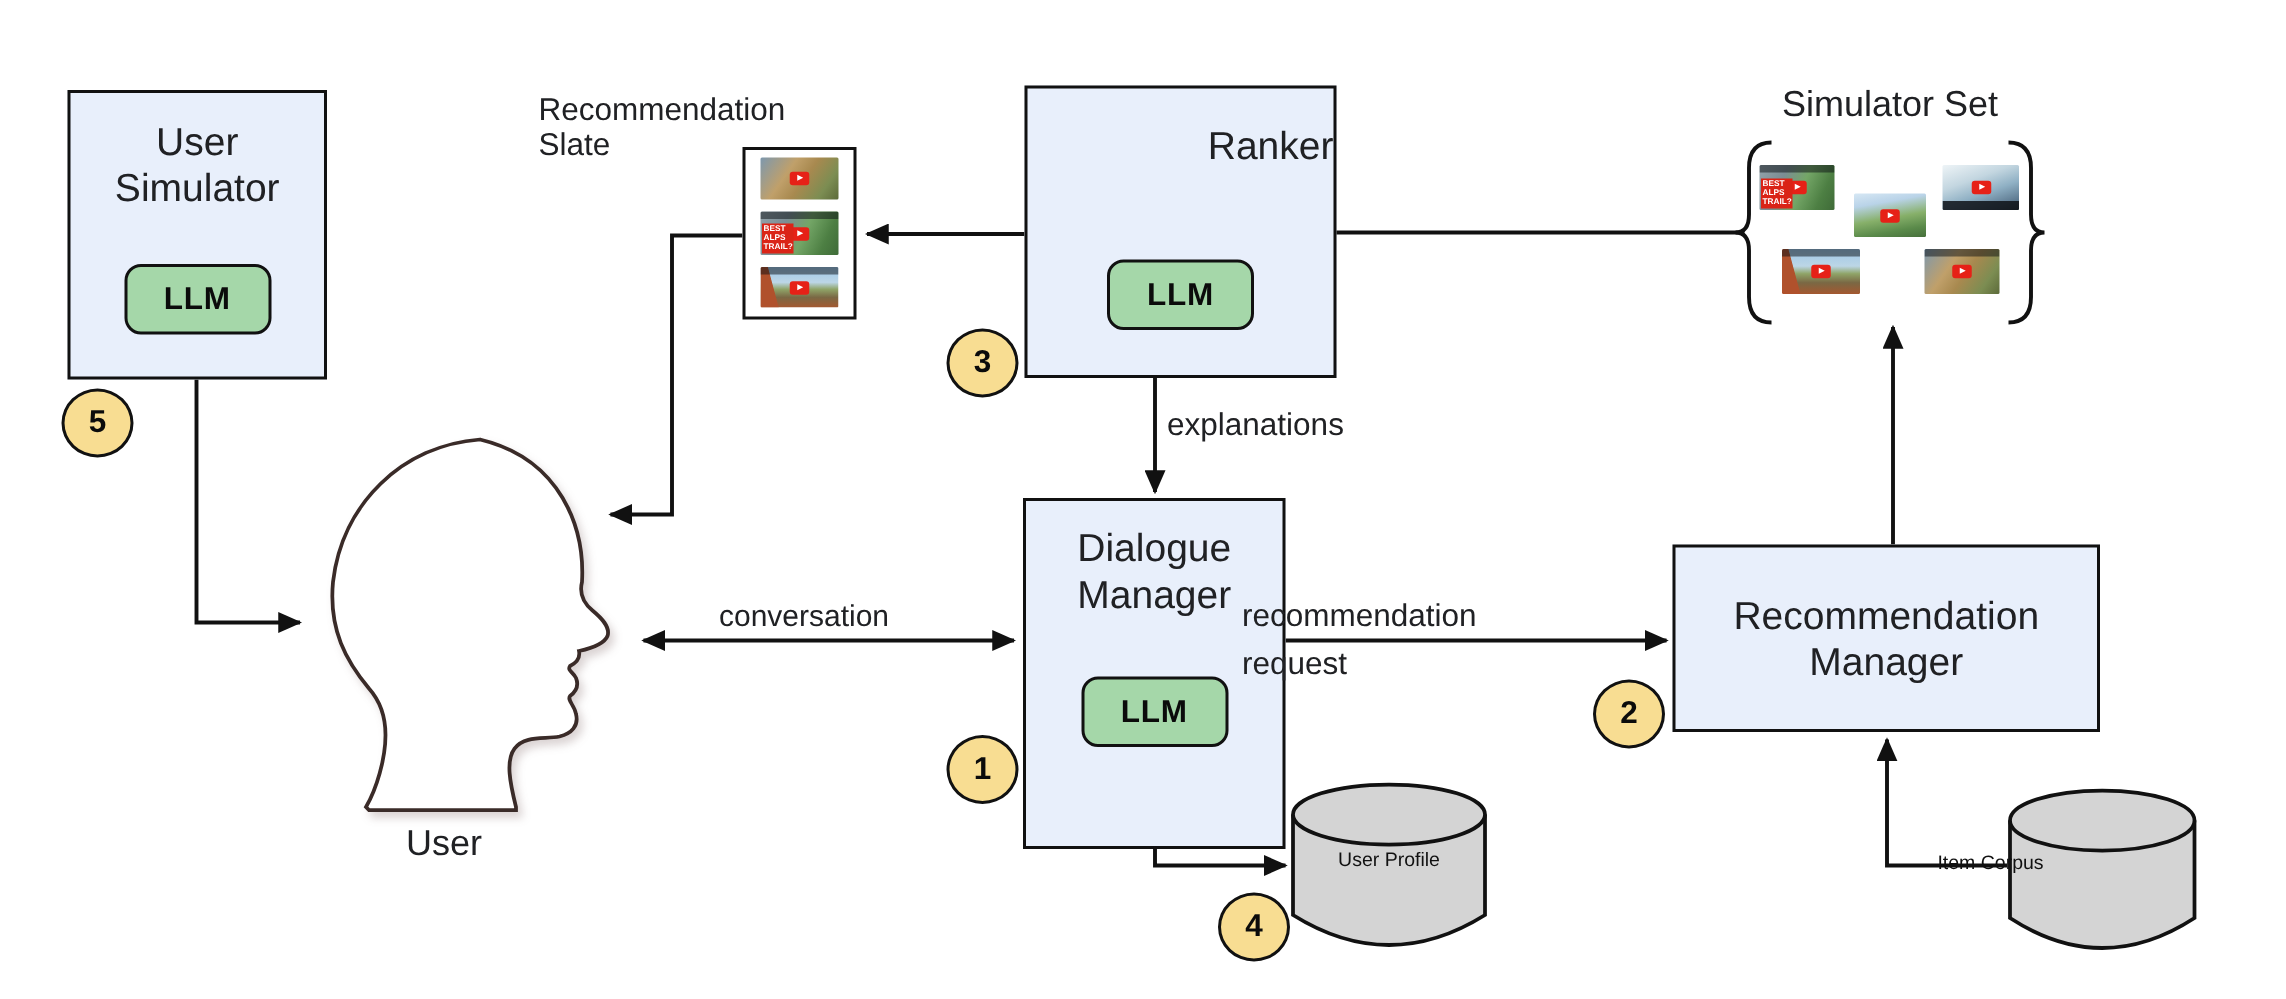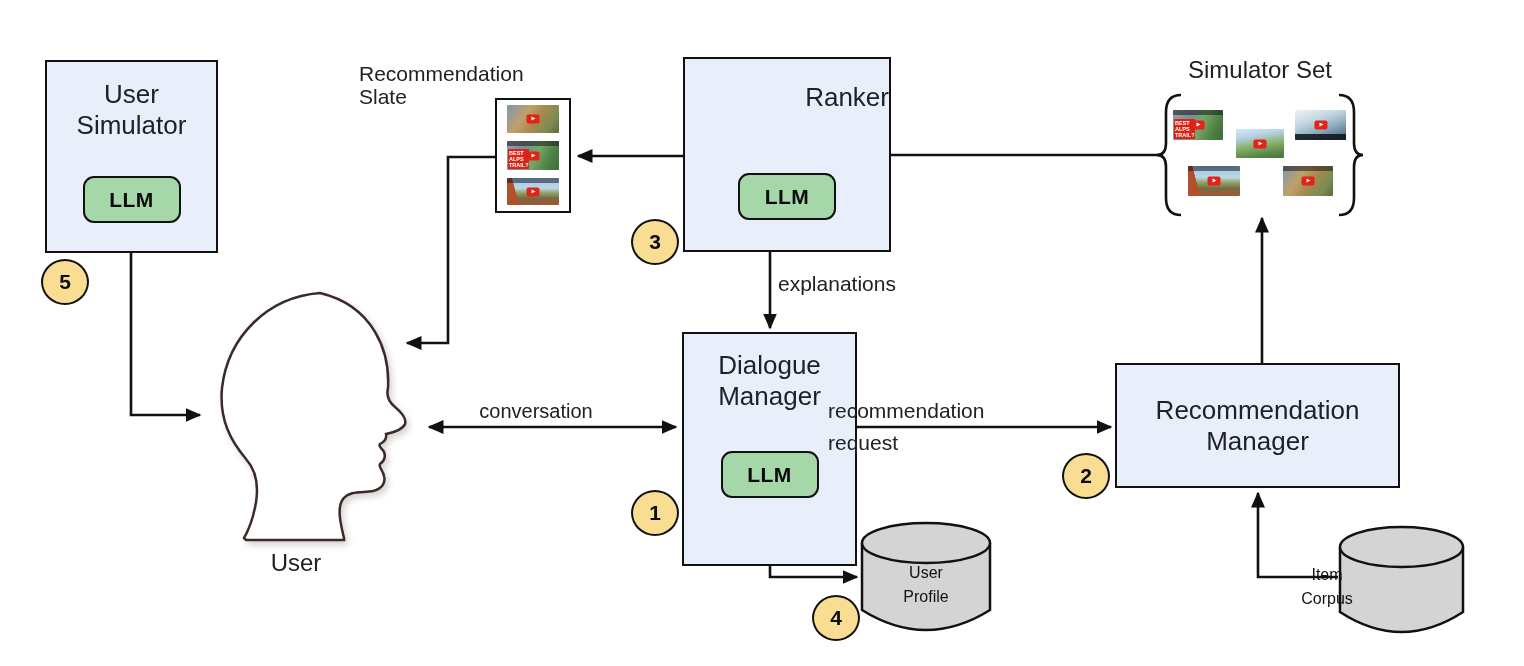--- a/index.html
+++ b/index.html
@@ -47,7 +47,7 @@
         filter:drop-shadow(3px 4px 3px rgba(90,60,60,.22));}
   .brace{stroke:var(--ink);stroke-width:2.6;fill:none;}
   .cyl{fill:var(--cylinder-fill);stroke:var(--ink);stroke-width:2.5;}
-  .cyl-lbl{font-size:16px;line-height:24px;text-align:center;color:#111;}
+  .cyl-lbl{font-size:13px;line-height:24px;text-align:center;color:#111;}
 </style>
 </head>
 <body>

